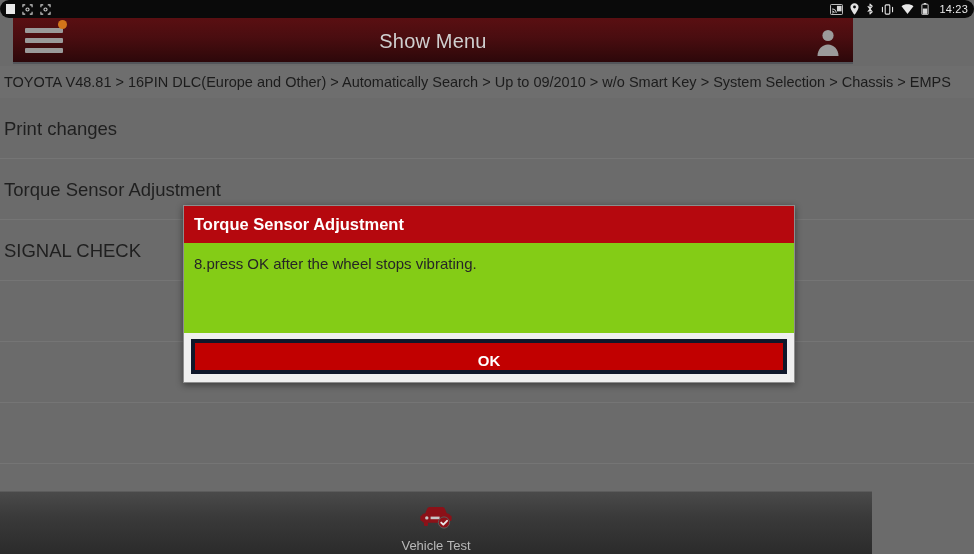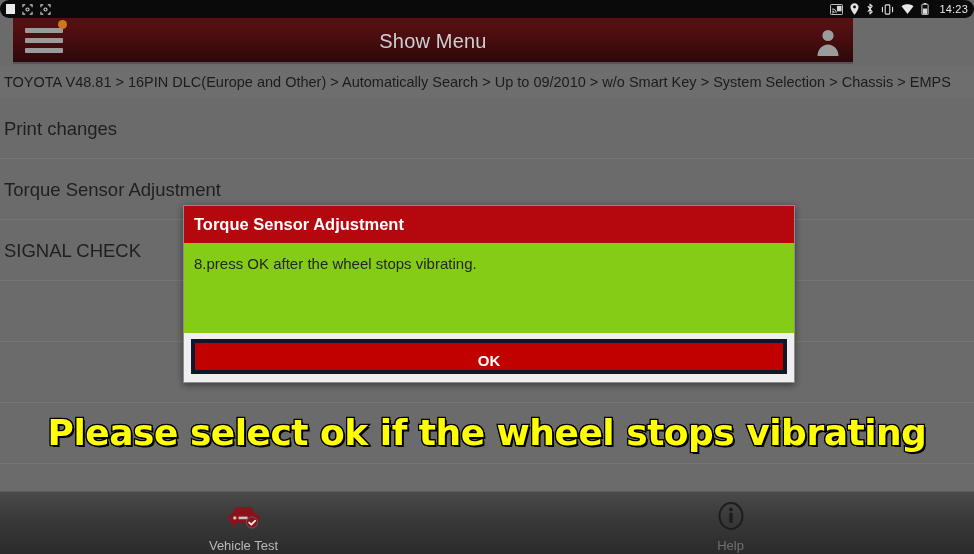--- a/index.html
+++ b/index.html
@@ -366,9 +366,6 @@
 
   <div class="scrim"></div>
 
-  <div class="caption">
-    <span class="caption-inner">Please select ok if the wheel stops vibrating</span>
-  </div>
 
   <div class="dialog">
     <div class="dlg-title">Torque Sensor Adjustment</div>

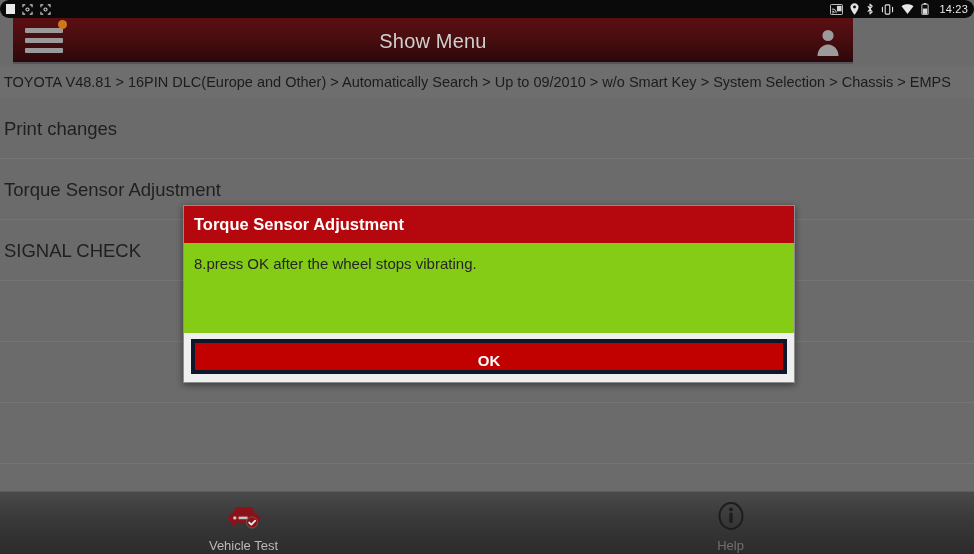--- a/index.html
+++ b/index.html
@@ -180,7 +180,7 @@
   .bottombar {
     position: absolute;
     left: 0; bottom: 0;
-    width: 974px;
+    width: 872px;
     height: 62px;
     background: linear-gradient(180deg, #4a4a4a 0%, #3a3a3a 40%, #2b2b2b 100%);
     border-top: 1px solid #5c5c5c;

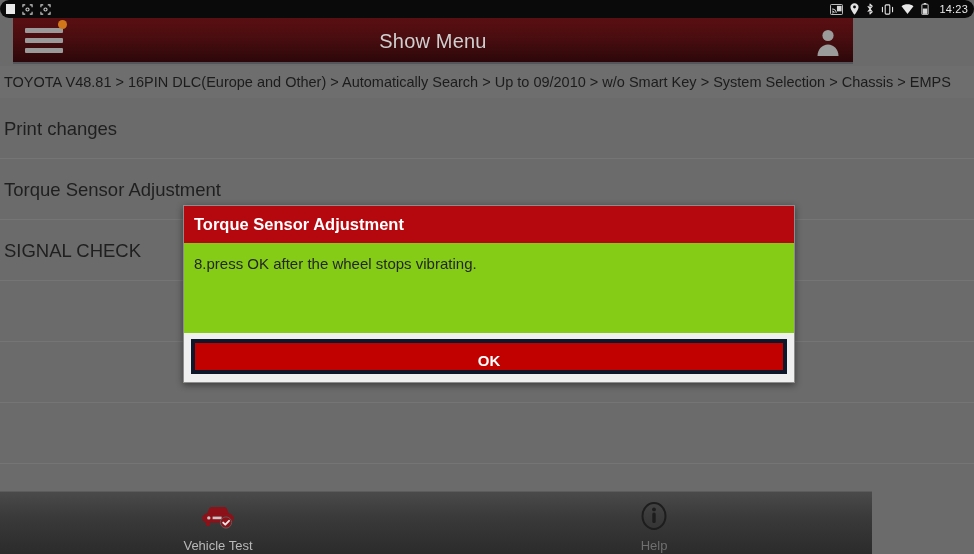--- a/index.html
+++ b/index.html
@@ -393,16 +393,6 @@
       </span>
       <span class="bb-label">Vehicle Test</span>
     </div>
-    <div class="bb-item">
-      <span>
-        <svg width="34" height="30" viewBox="0 0 34 30">
-          <ellipse cx="17" cy="15" rx="11.5" ry="13" fill="none" stroke="#1d1d1d" stroke-width="2"></ellipse>
-          <circle cx="17" cy="8.4" r="1.9" fill="#1d1d1d"></circle>
-          <rect x="15.3" y="11.6" width="3.4" height="10.4" rx="1.5" fill="#1d1d1d"></rect>
-        </svg>
-      </span>
-      <span class="bb-label dim">Help</span>
-    </div>
   </div>
 
 </div>

